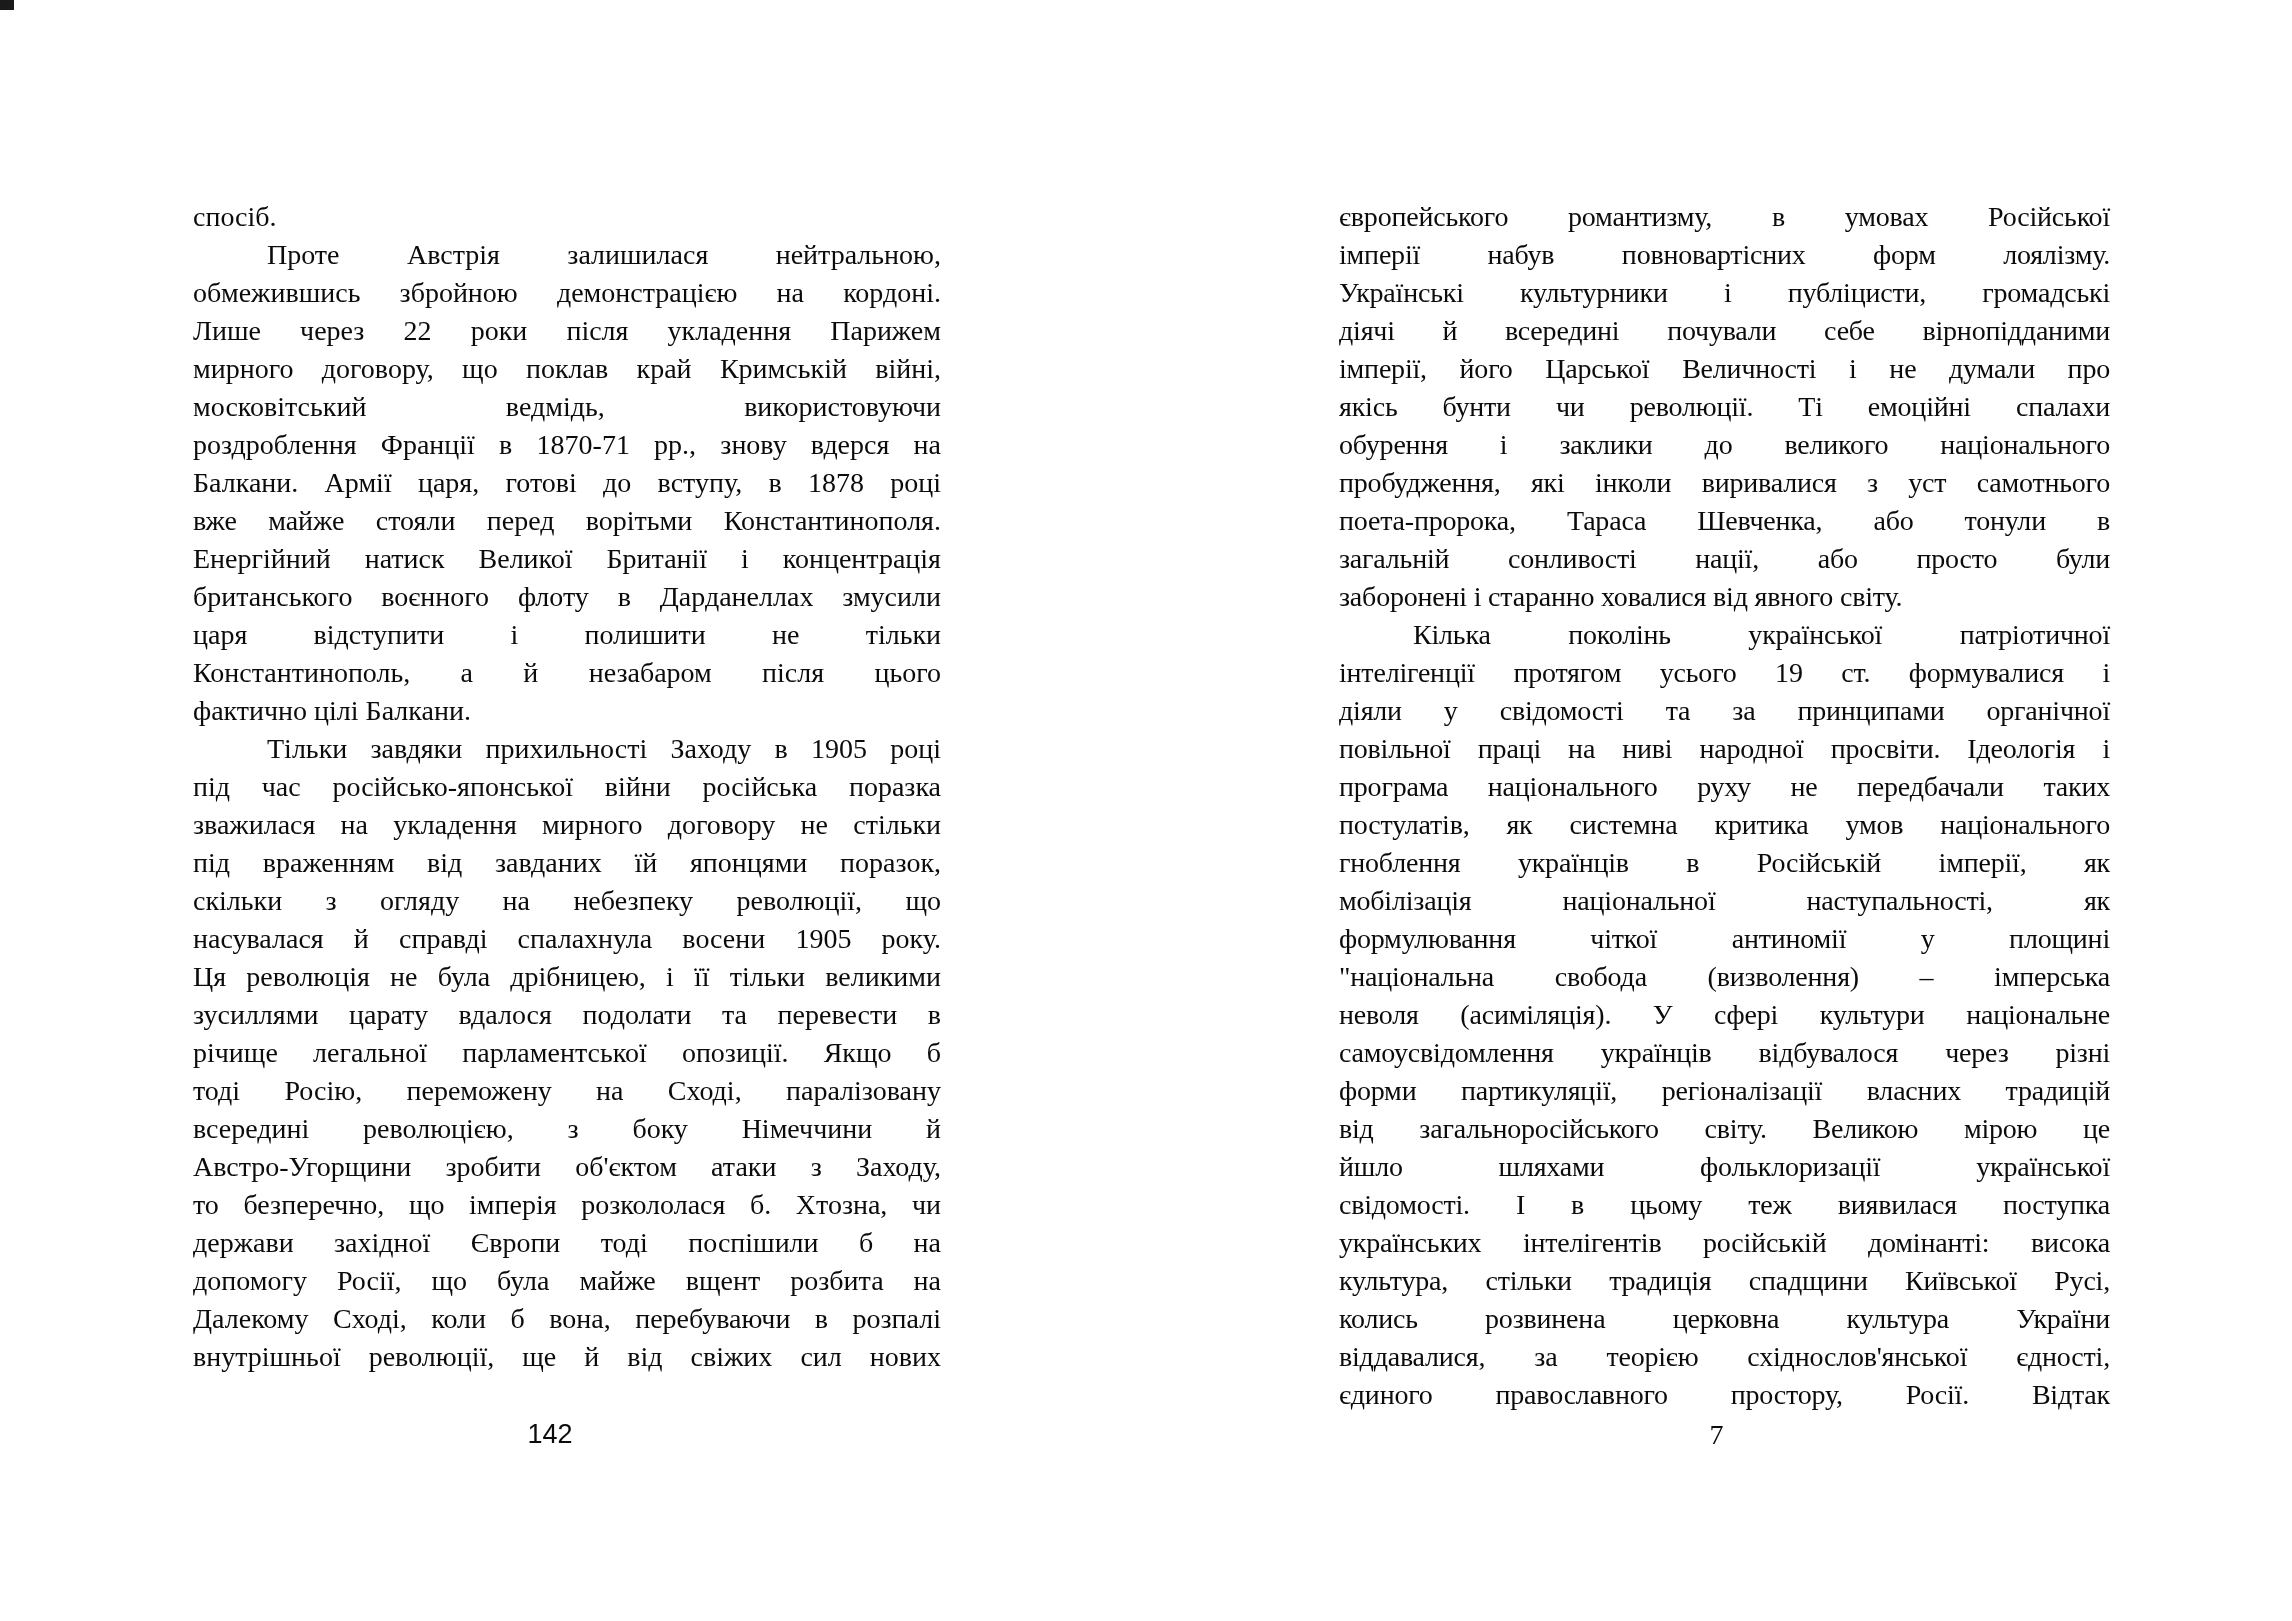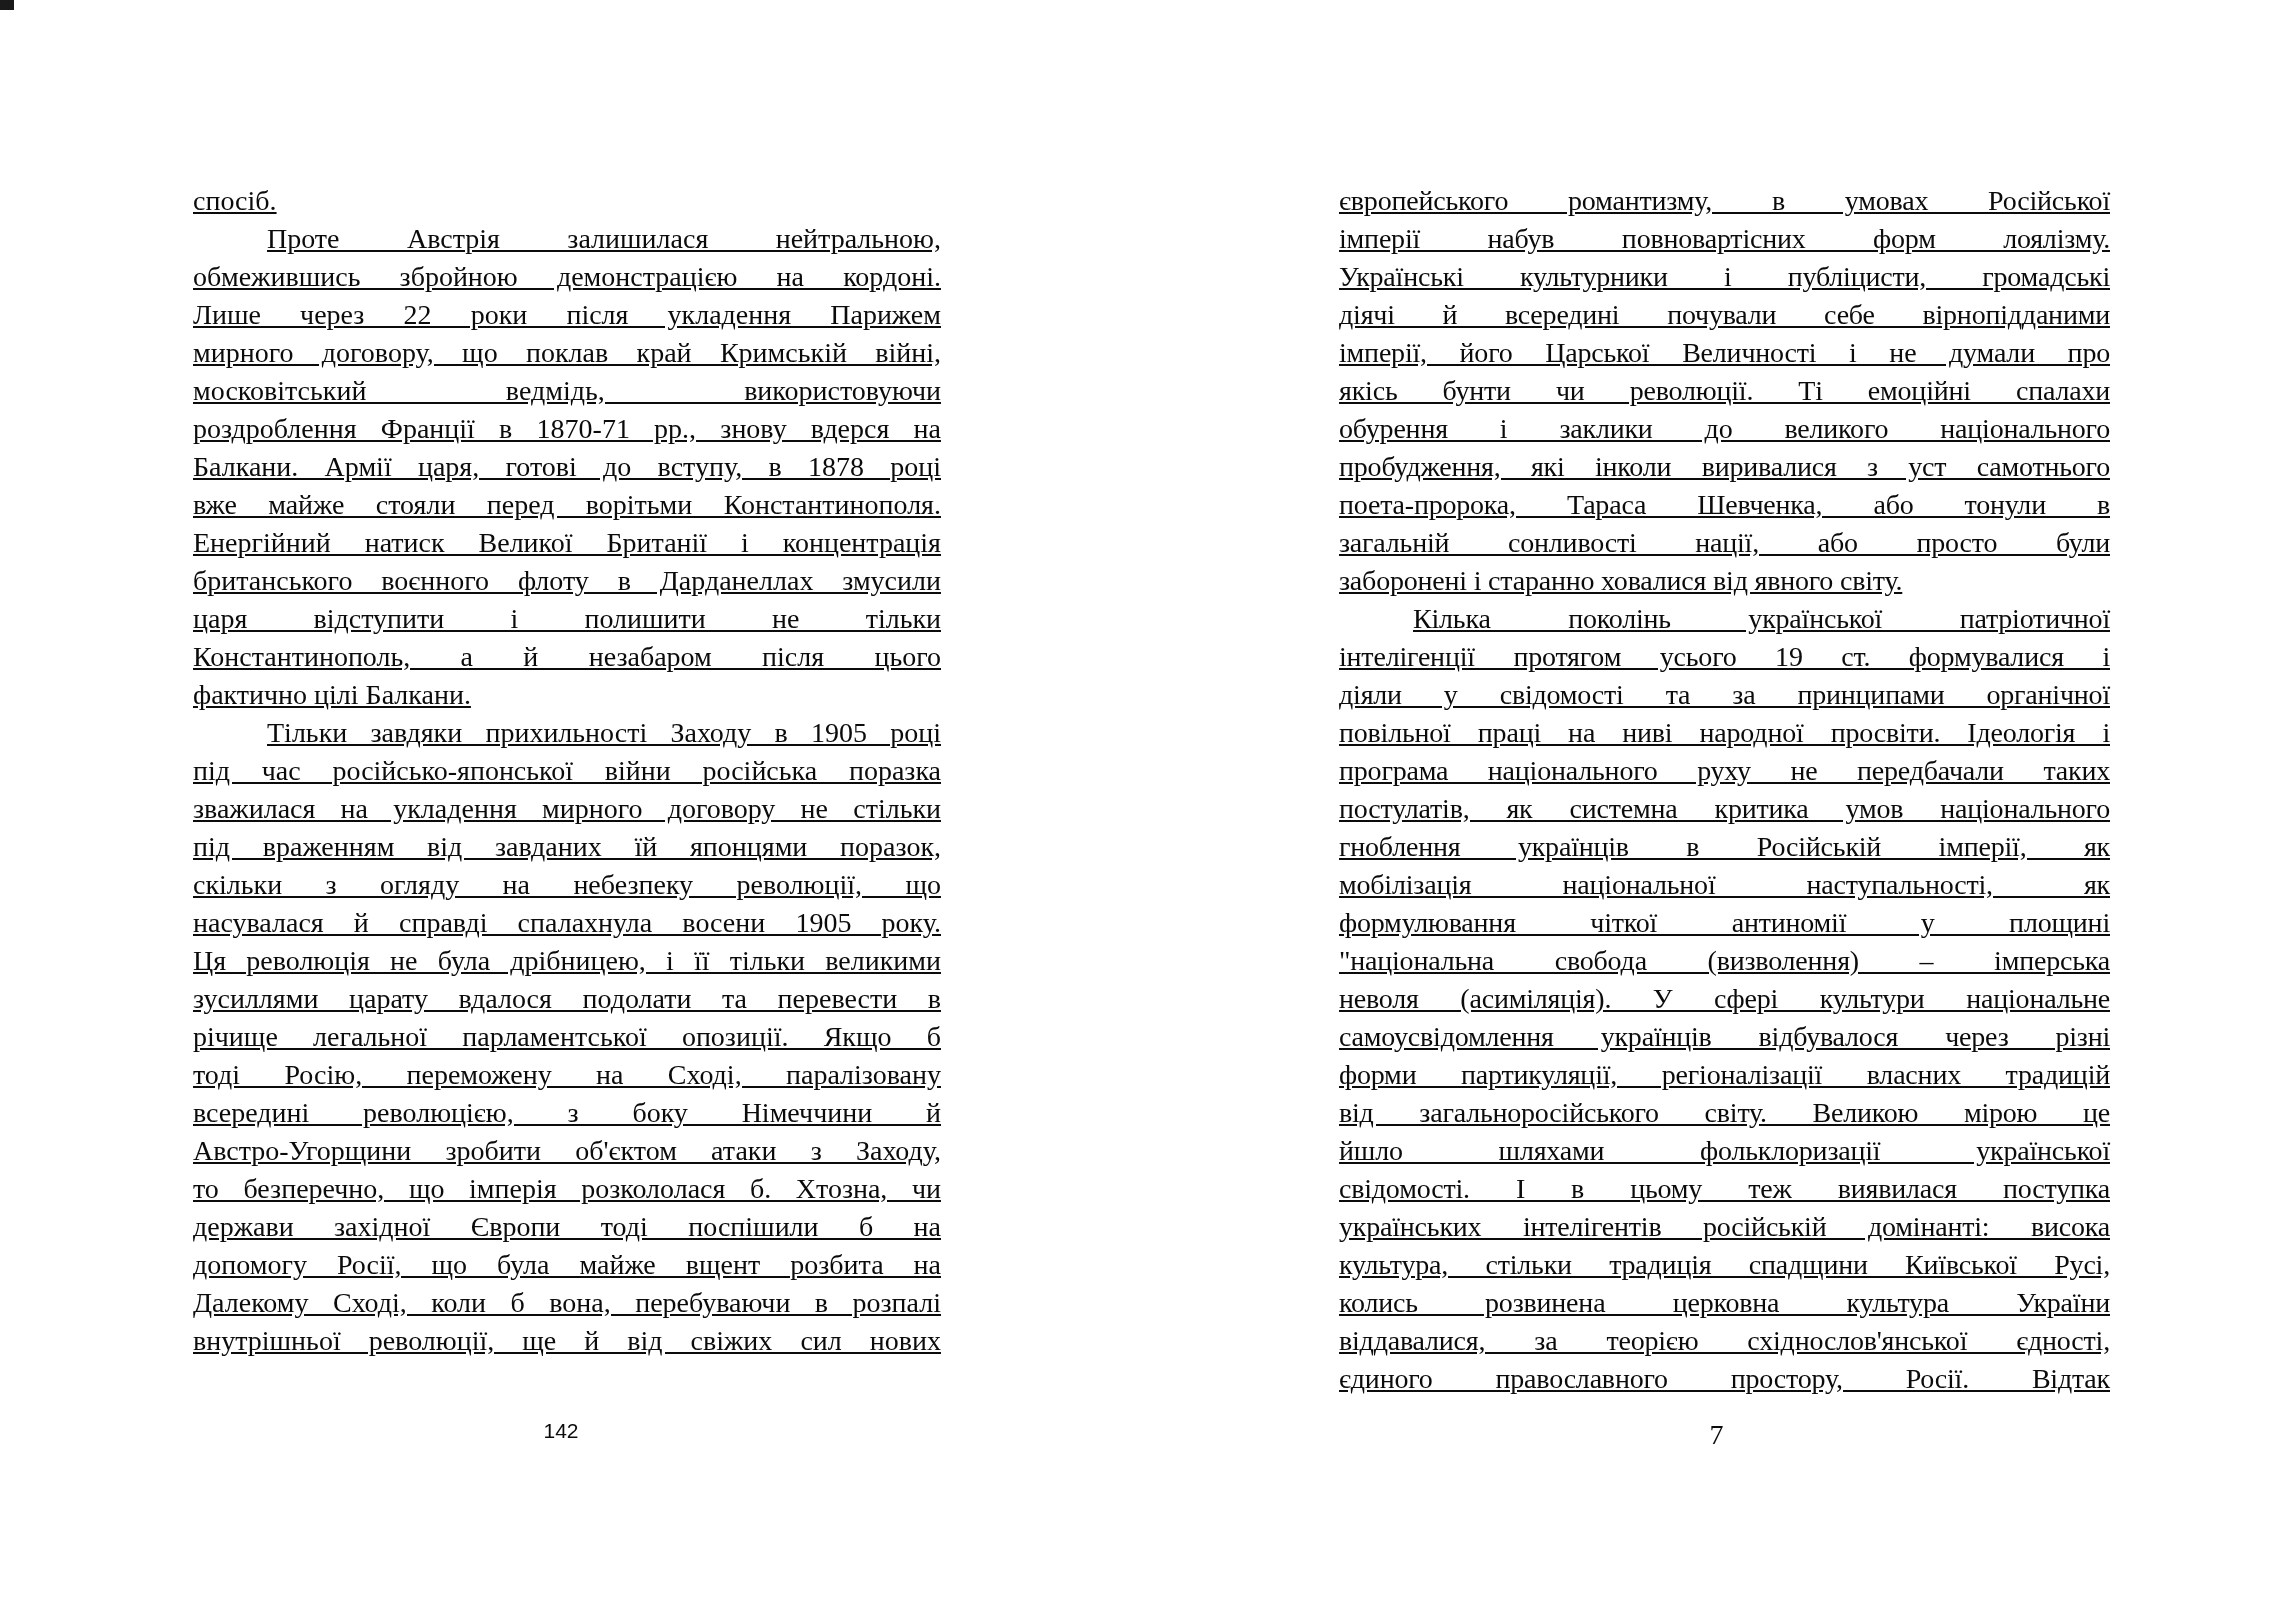--- a/index.html
+++ b/index.html
@@ -13,7 +13,7 @@
     position:absolute;left:0;top:0;width:13.7px;height:9.8px;
     background:#1a1a1a;
   }
-  .page-col{position:absolute;top:182px;text-decoration:underline;}
+  .page-col{position:absolute;top:198px;}
   #left-col{left:193px;width:748px;font-size:28px;}
   #right-col{left:1331px;width:771px;font-size:28px;letter-spacing:-0.2px;margin-left:8px;}
   .line{

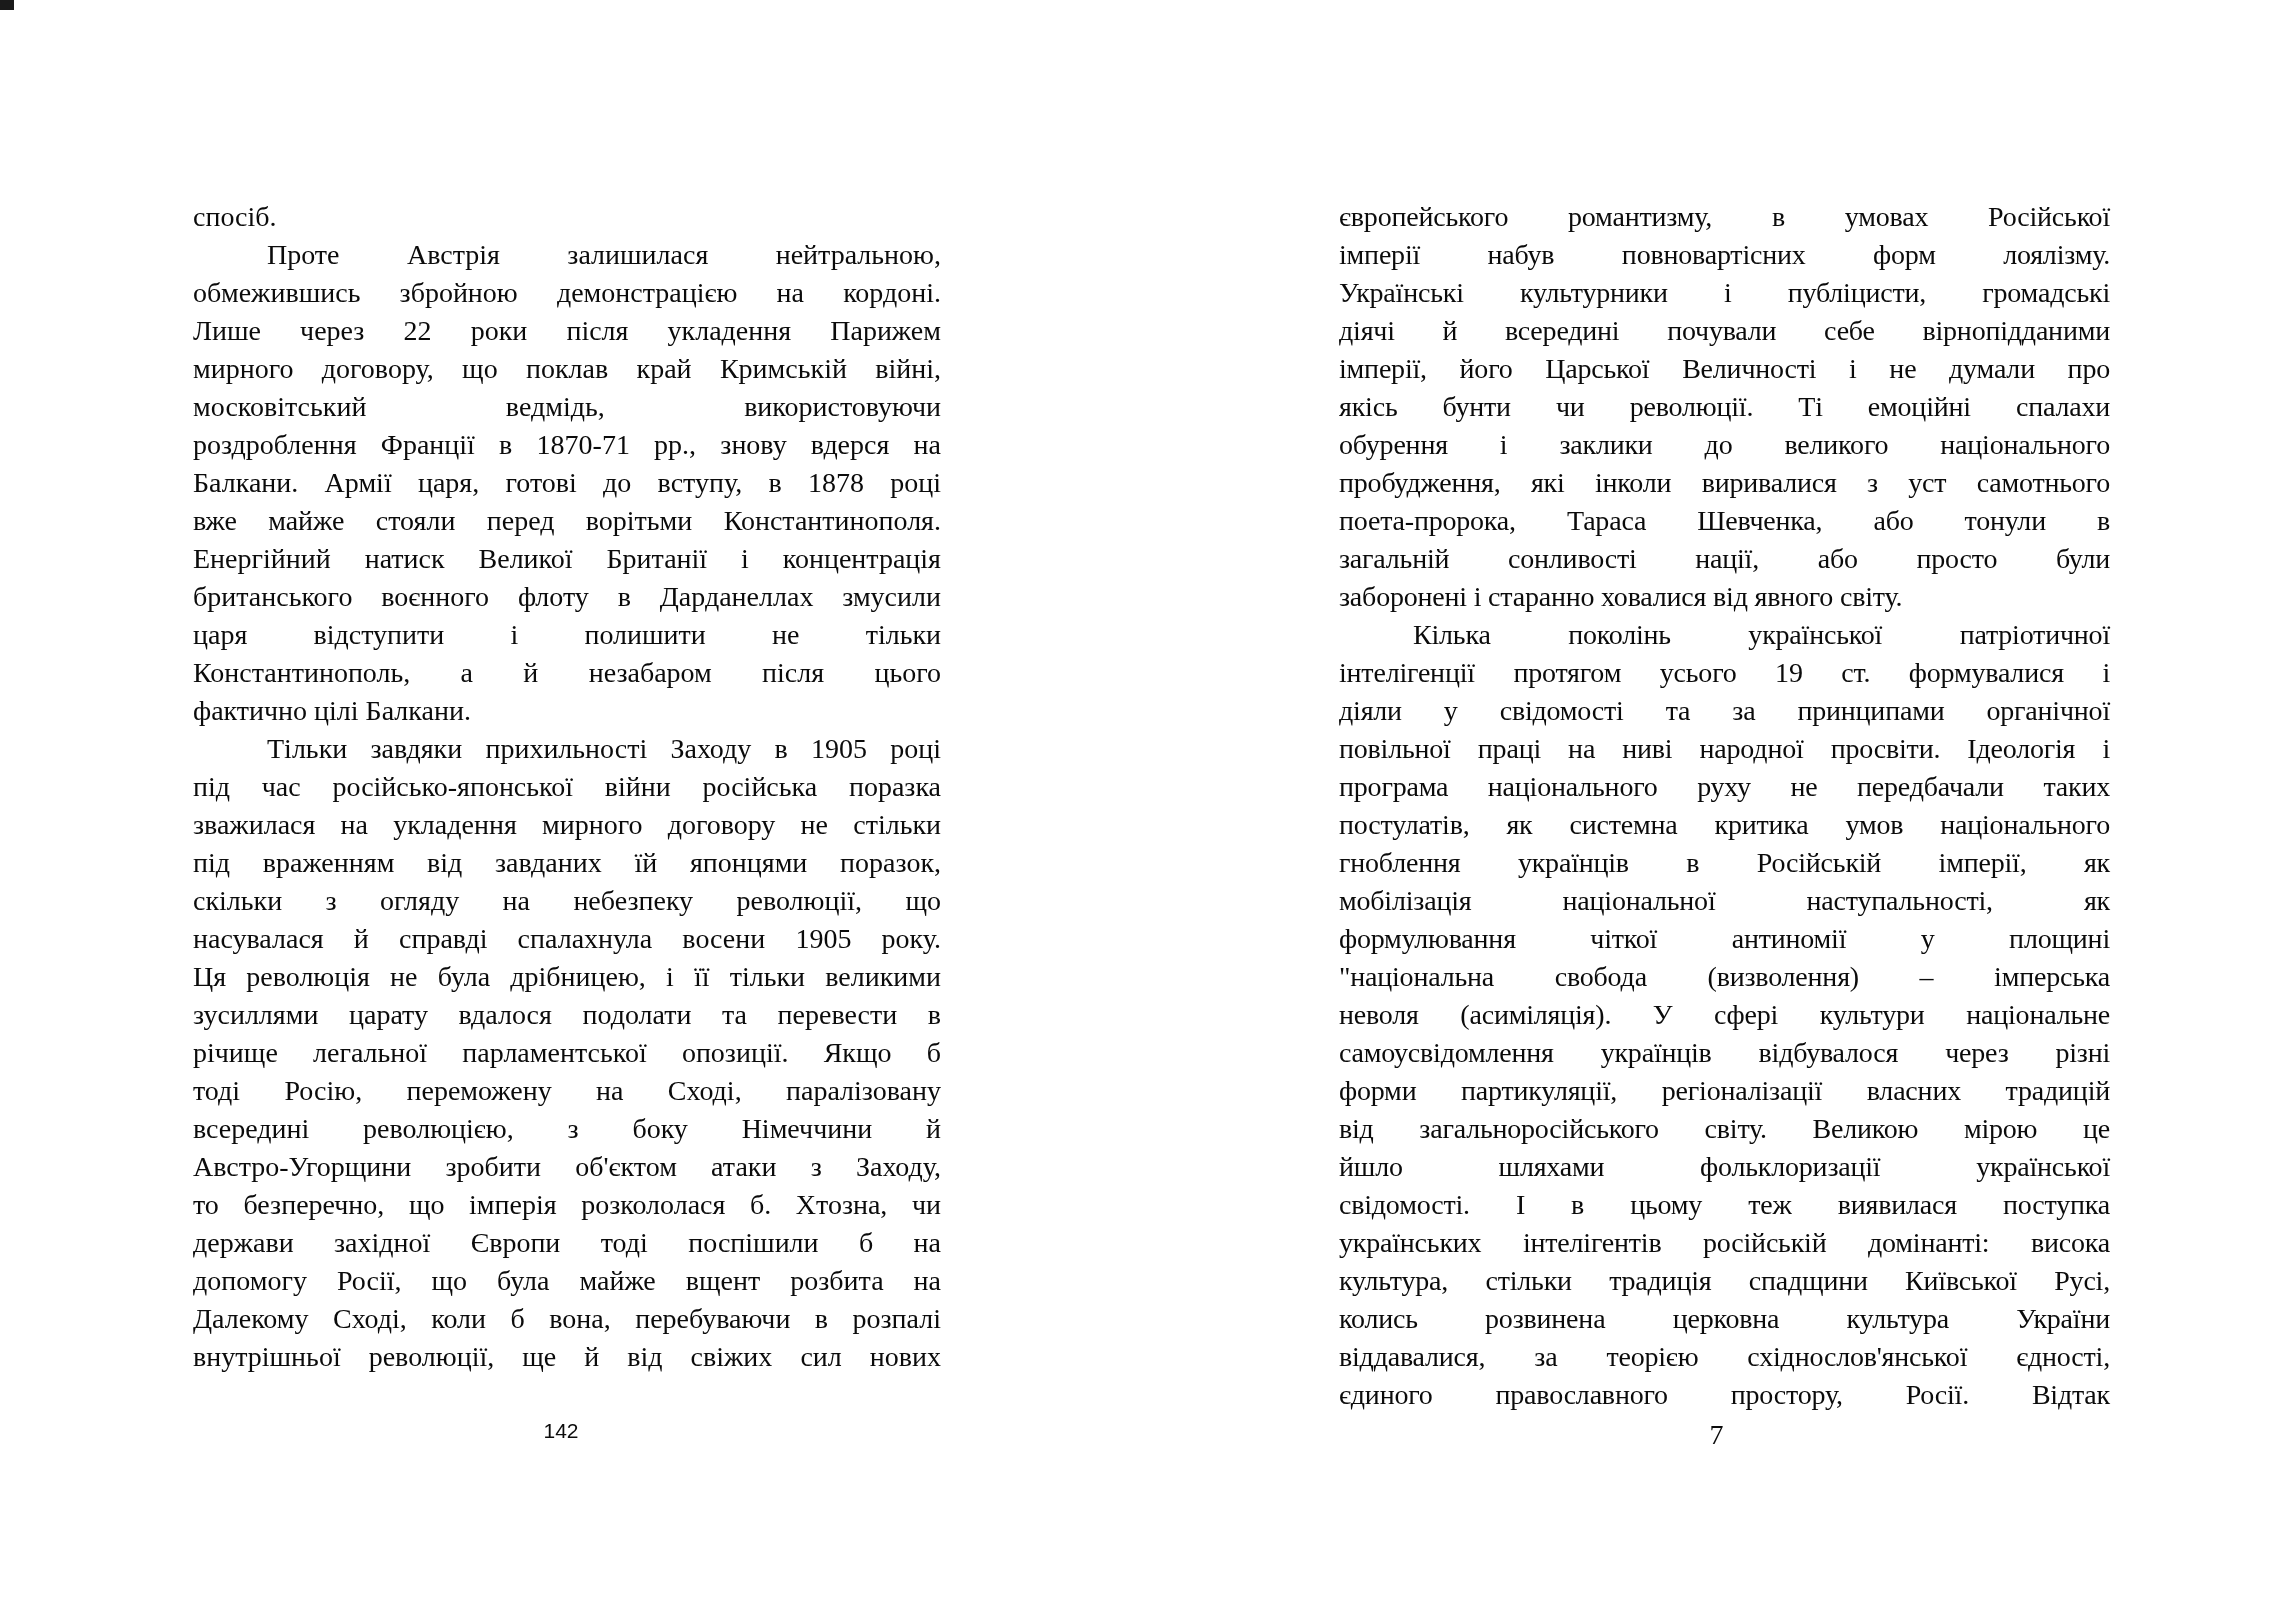--- a/index.html
+++ b/index.html
@@ -28,7 +28,7 @@
   .pagenum{
     position:absolute;top:1419px;text-align:center;
   }
-  #pn-left{left:187px;width:748px;font-family:"Liberation Sans", sans-serif;font-size:21px;}
+  #pn-left{left:176px;width:748px;font-family:"Liberation Sans", sans-serif;font-size:27px;}
   #pn-right{left:1331px;width:771px;font-family:"Liberation Serif", serif;font-size:28px;}
 </style>
 </head>

